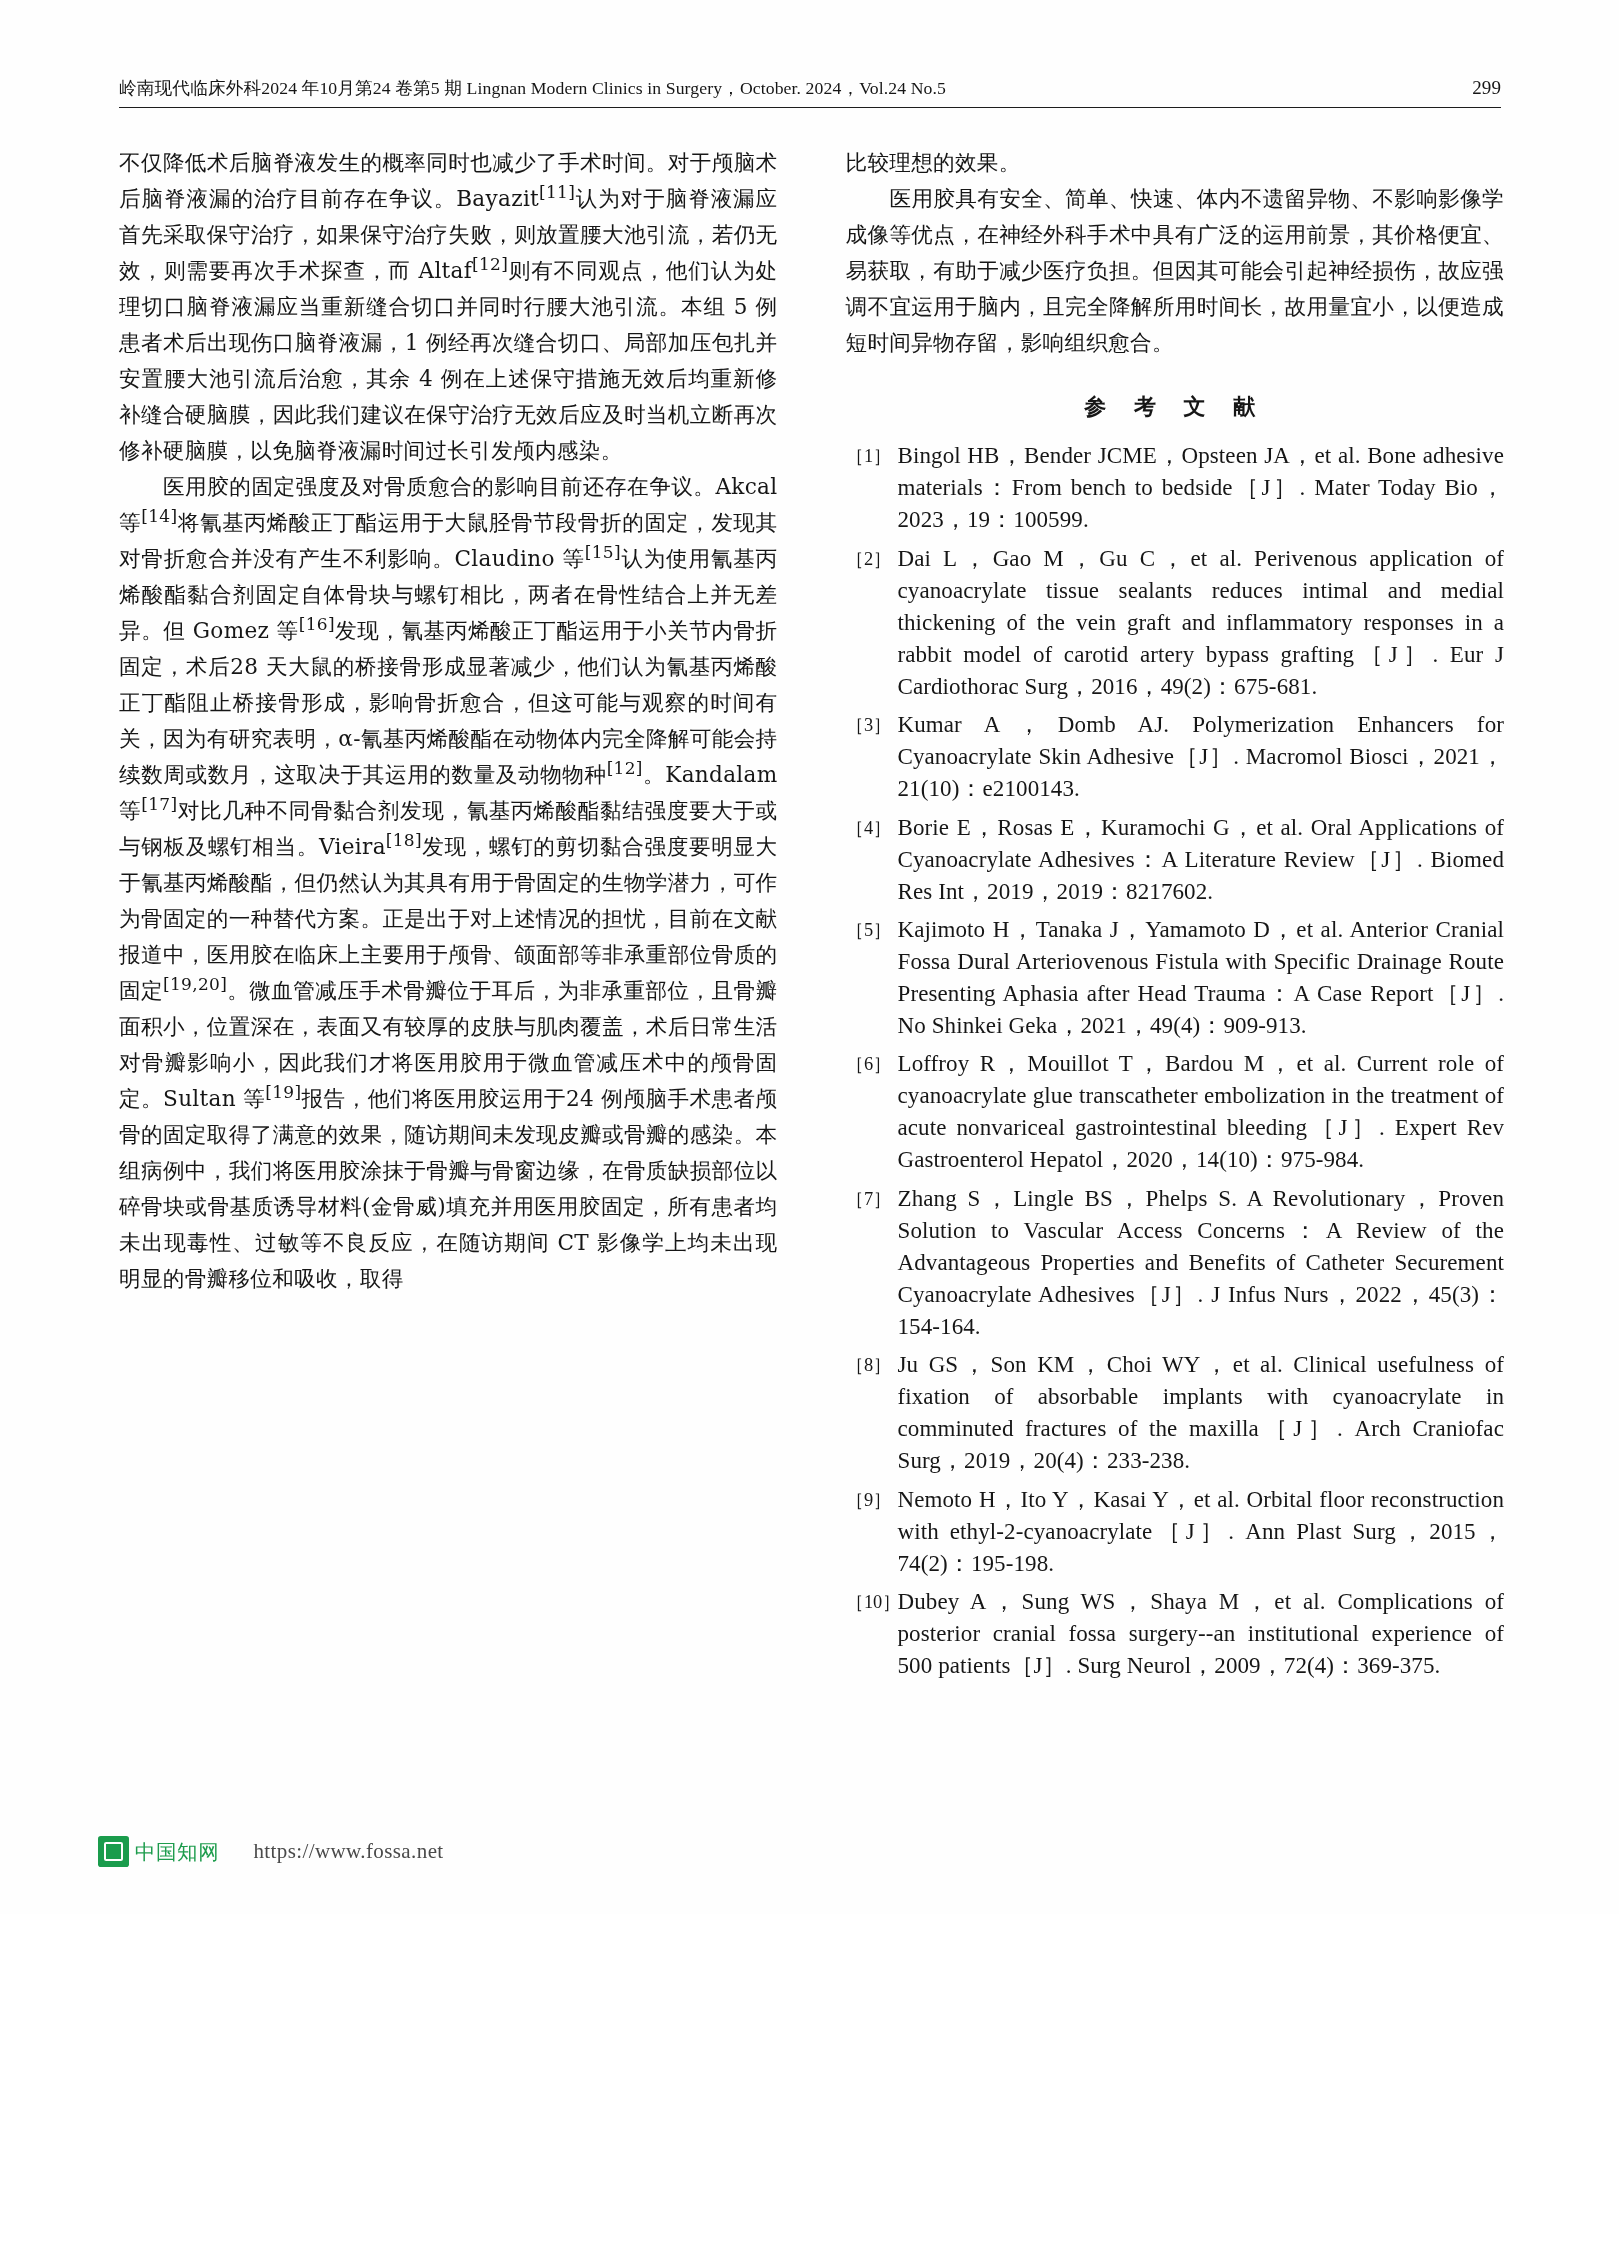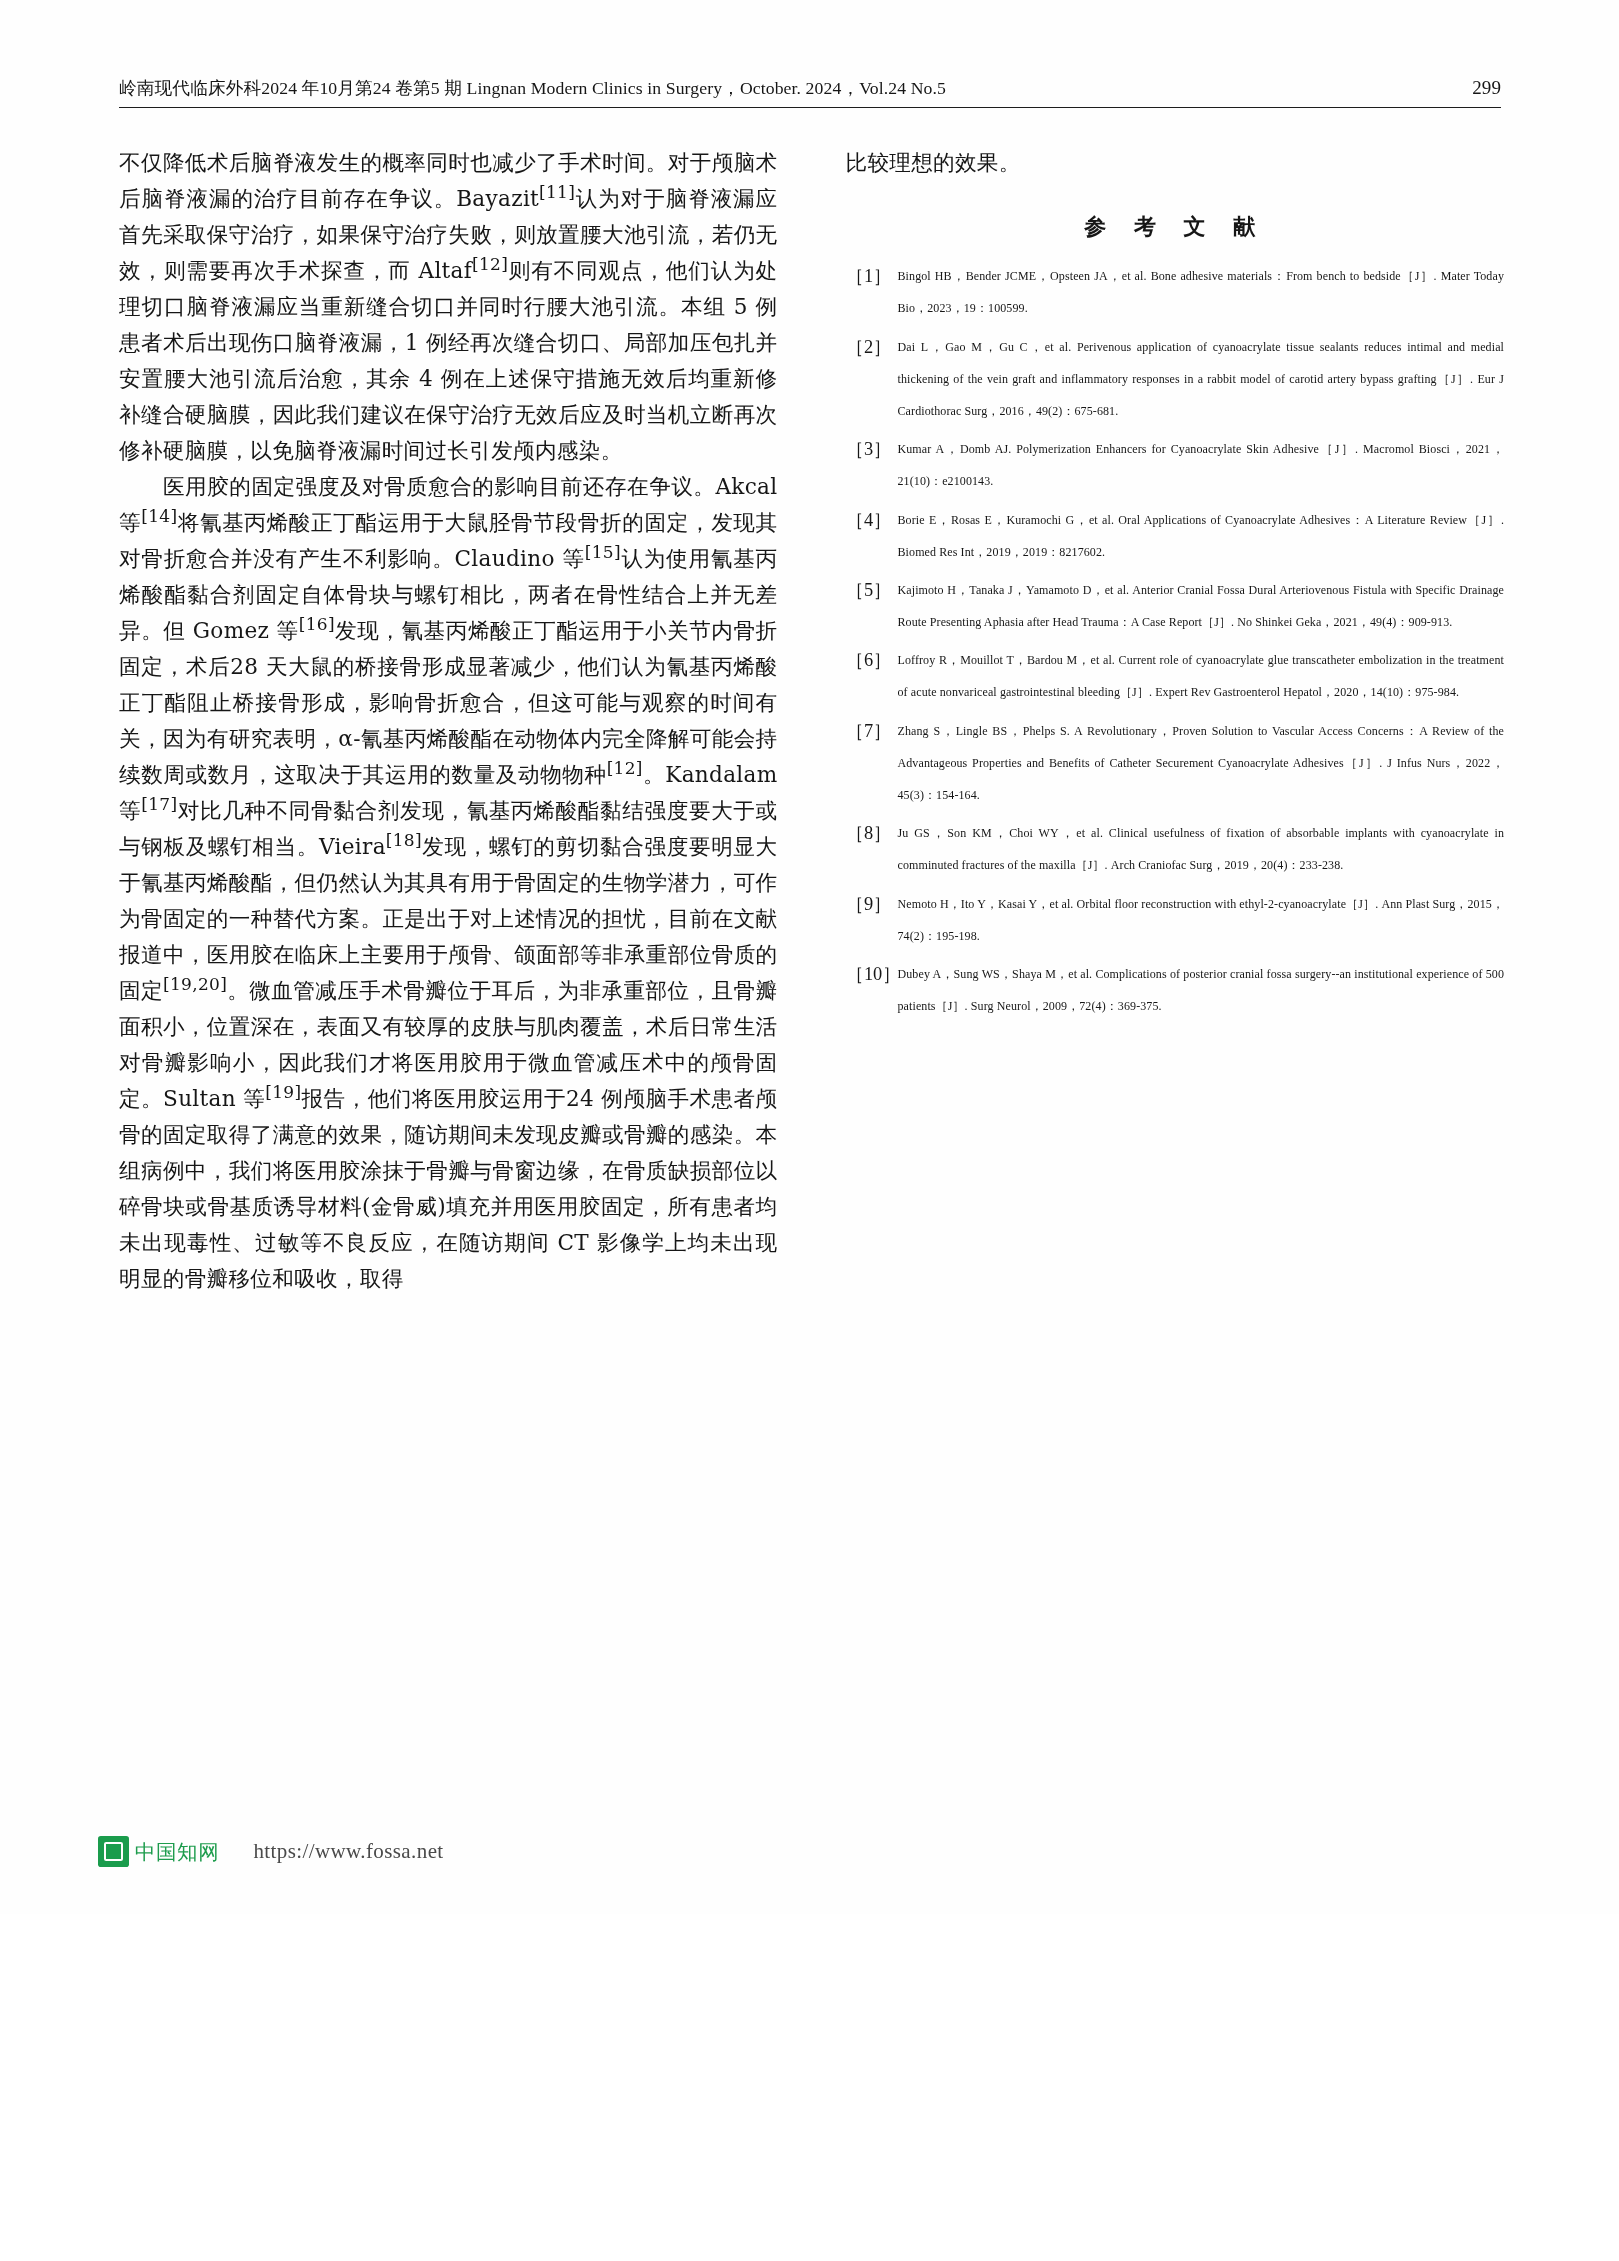--- a/index.html
+++ b/index.html
@@ -187,6 +187,7 @@
 
     <div class="col">
       <p class="cn">比较理想的效果。</p>
+      <p class="cn indent">医用胶具有安全、简单、快速、体内不遗留异物、不影响影像学成像等优点，在神经外科手术中具有广泛的运用前景，其价格便宜、易获取，有助于减少医疗负担。但因其可能会引起神经损伤，故应强调不宜运用于脑内，且完全降解所用时间长，故用量宜小，以便造成短时间异物存留，影响组织愈合。</p>
 
       <div class="ref-title">参 考 文 献</div>
 

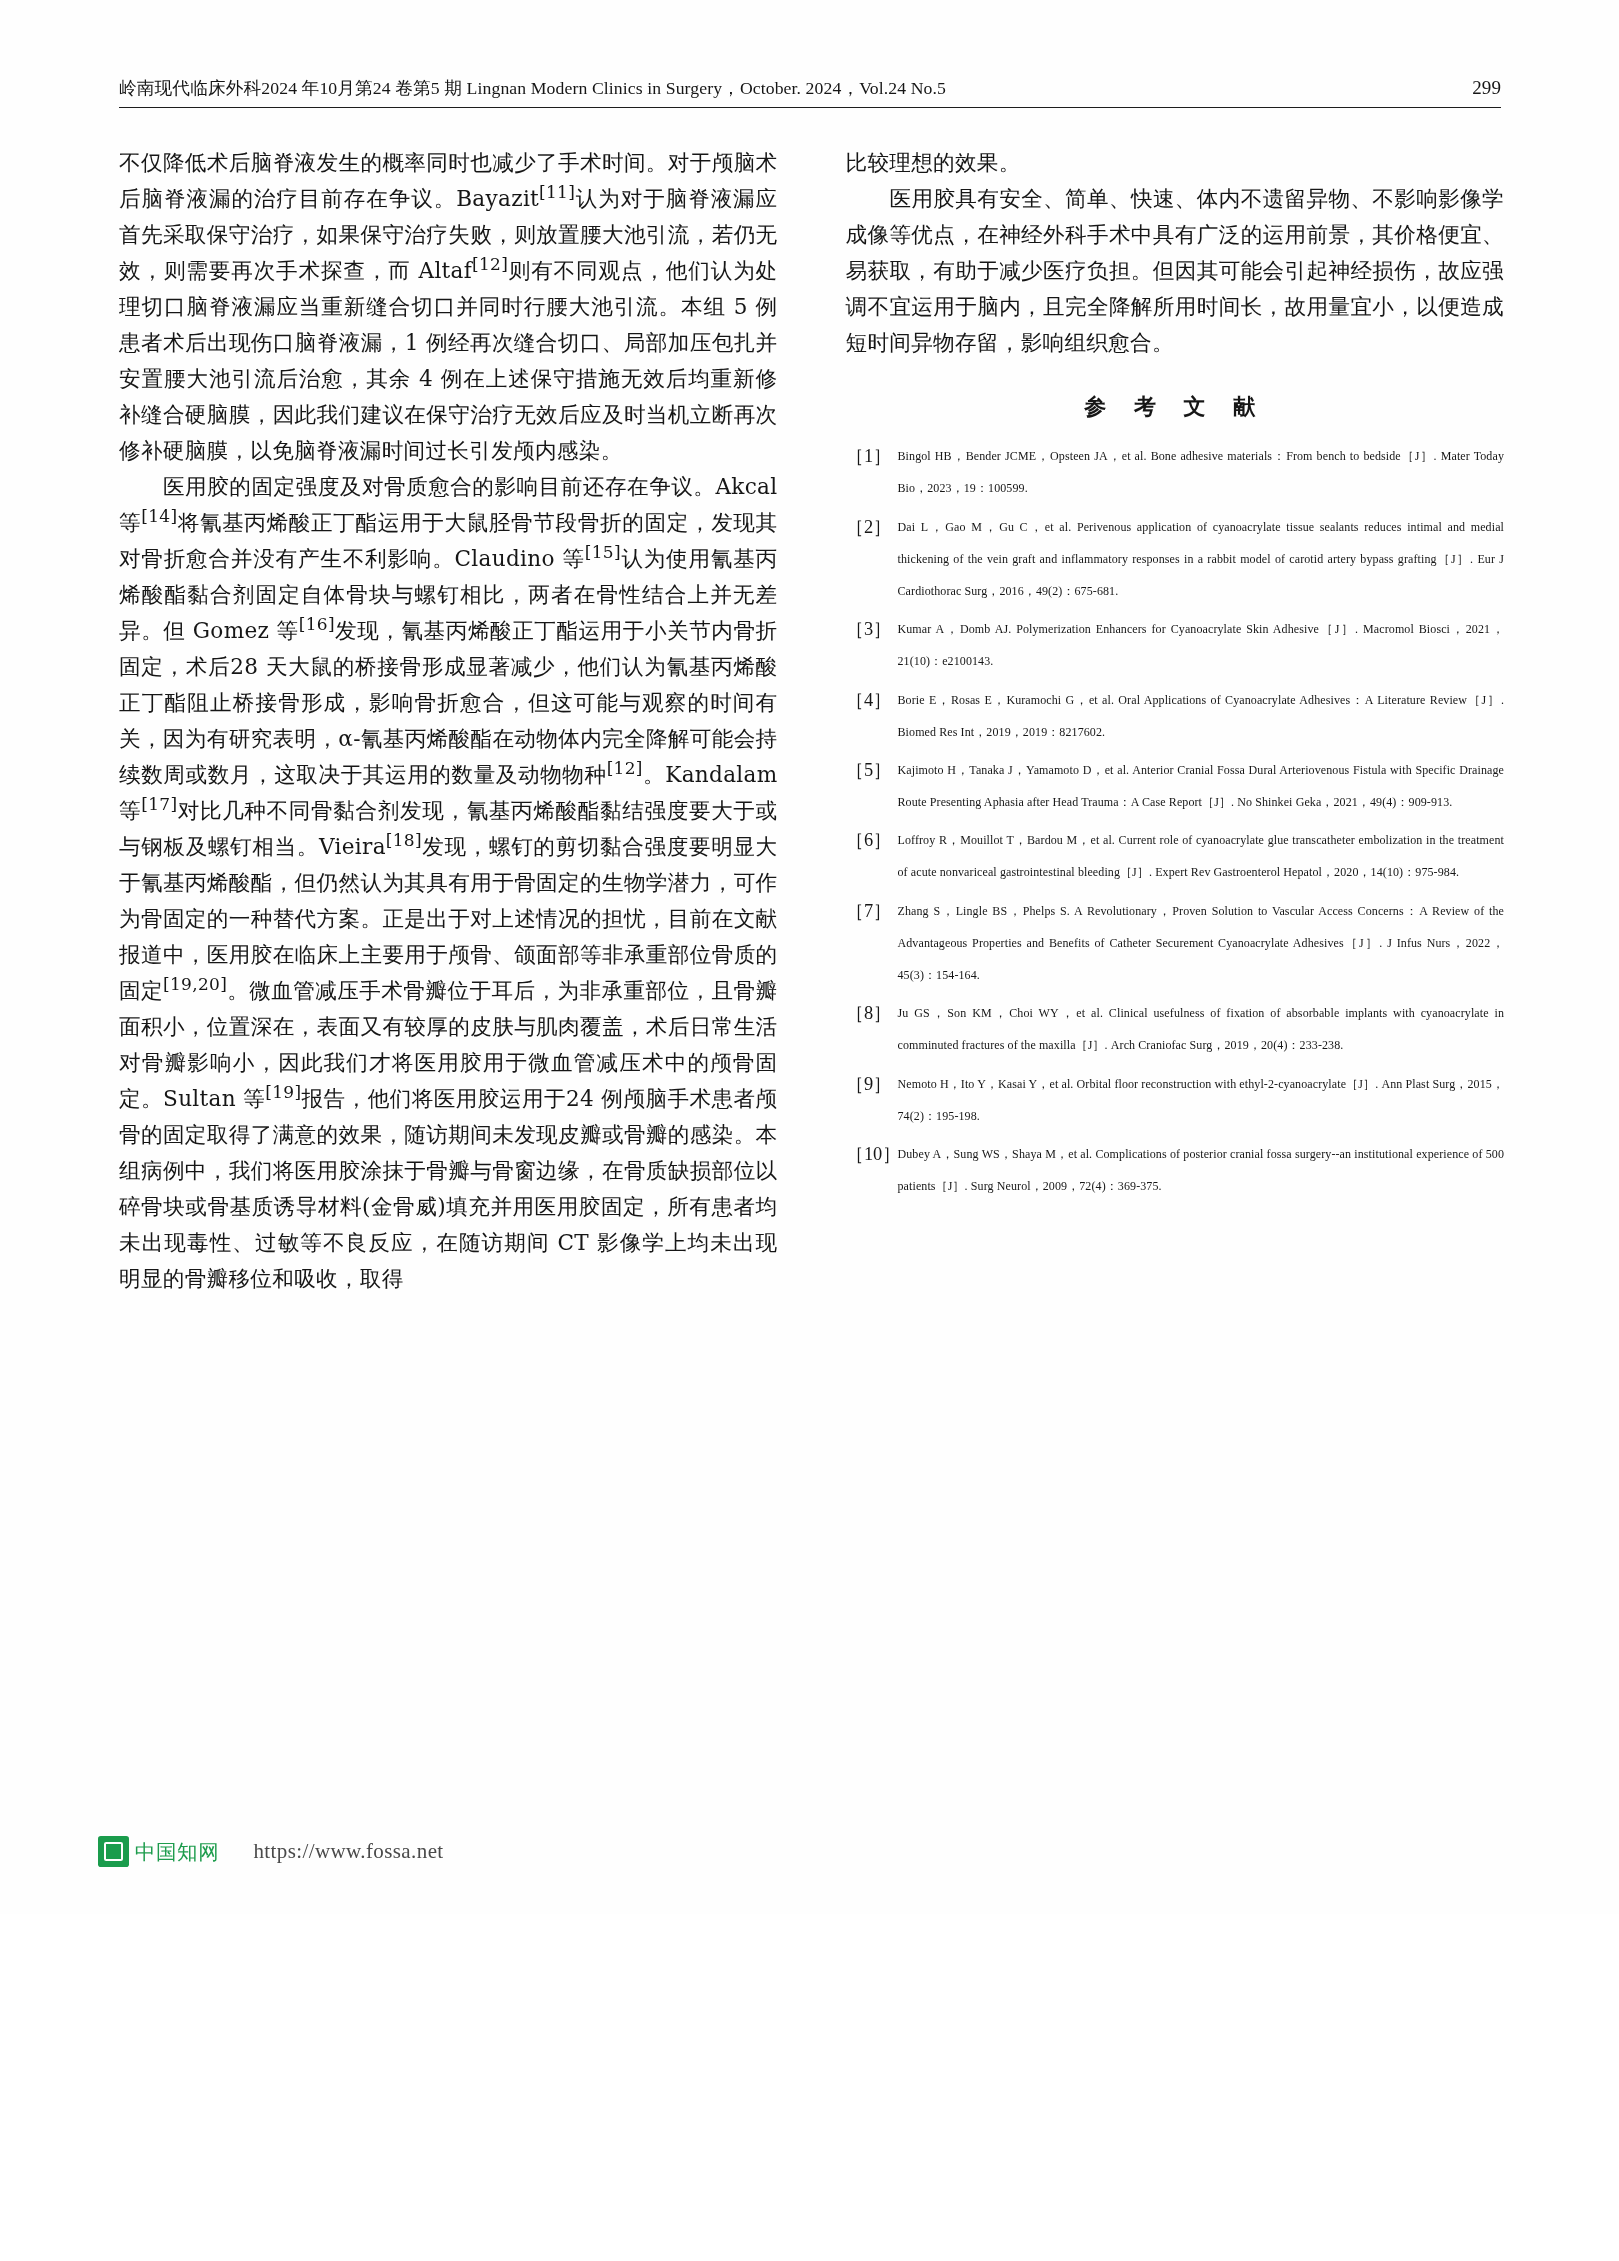--- a/index.html
+++ b/index.html
@@ -113,7 +113,7 @@
   }
   .ref-text {
     flex: 1;
-    font-size: 12px;
+    font-size: 23px;
     line-height: 32px;
     text-align: justify;
     font-family: "Liberation Serif", "DejaVu Serif", serif;

